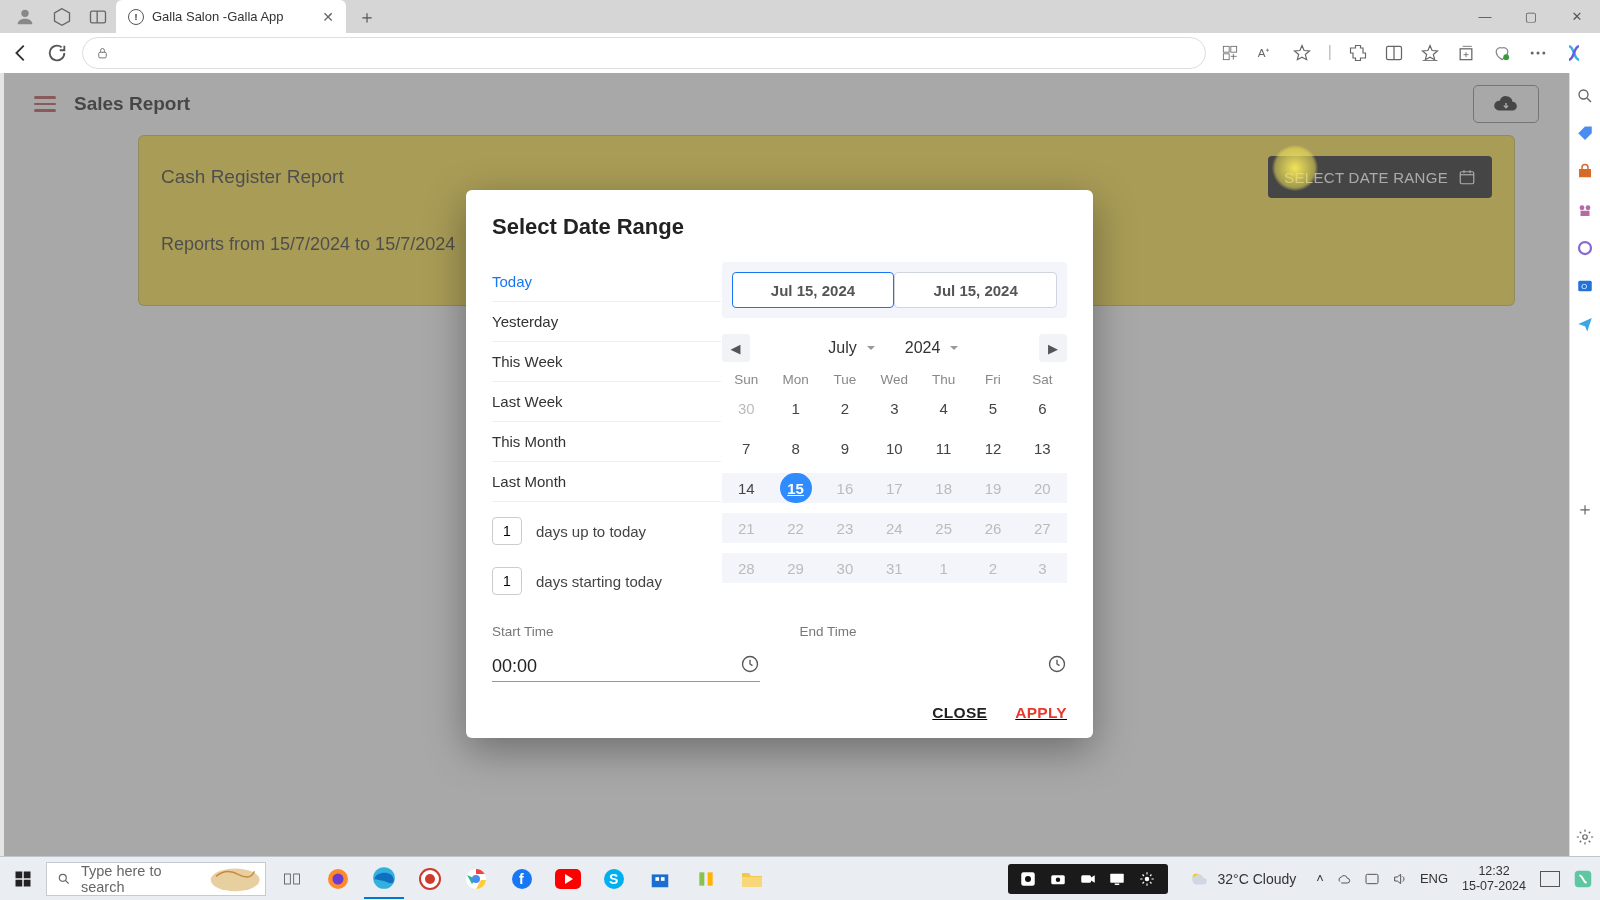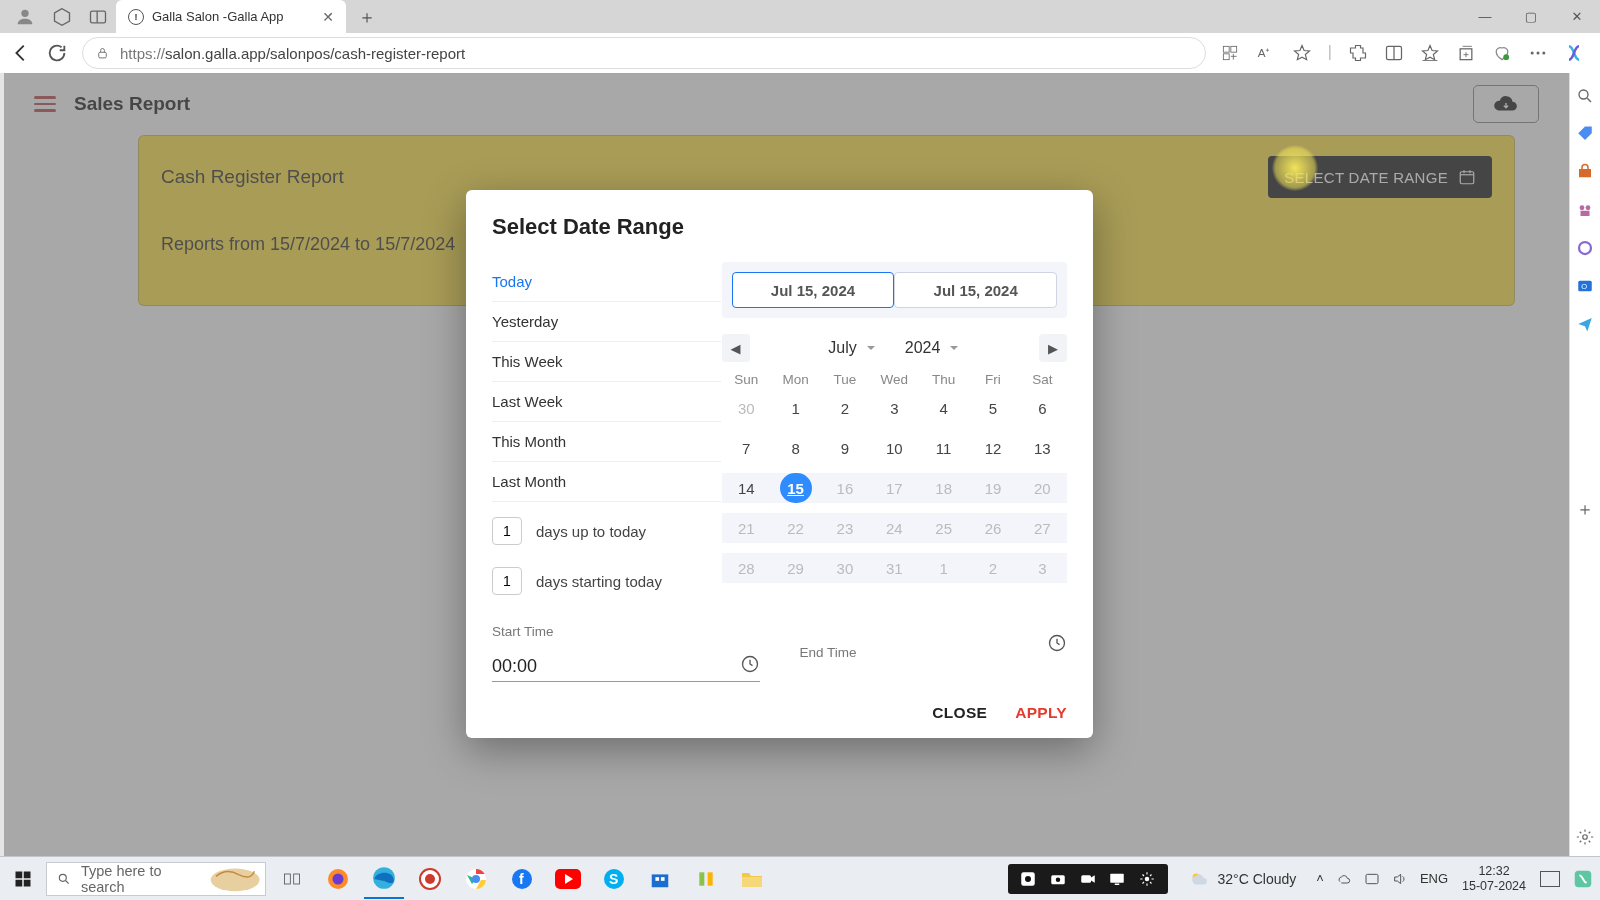--- a/index.html
+++ b/index.html
@@ -141,9 +141,6 @@
           <rect x="6" y="10" width="12" height="9" rx="2" fill="none" stroke="#777" stroke-width="1.6"></rect>
           <path d="M9 10V7a3 3 0 0 1 6 0v3" fill="none" stroke="#777" stroke-width="1.6"></path>
         </svg>
-      <span>
-        <span class="url-host">https://</span><span>salon.galla.app/salonpos/cash-register-report</span>
-      </span>
     </div>
     <div class="addr-icons">
       <svg class="ico" viewBox="0 0 24 24">

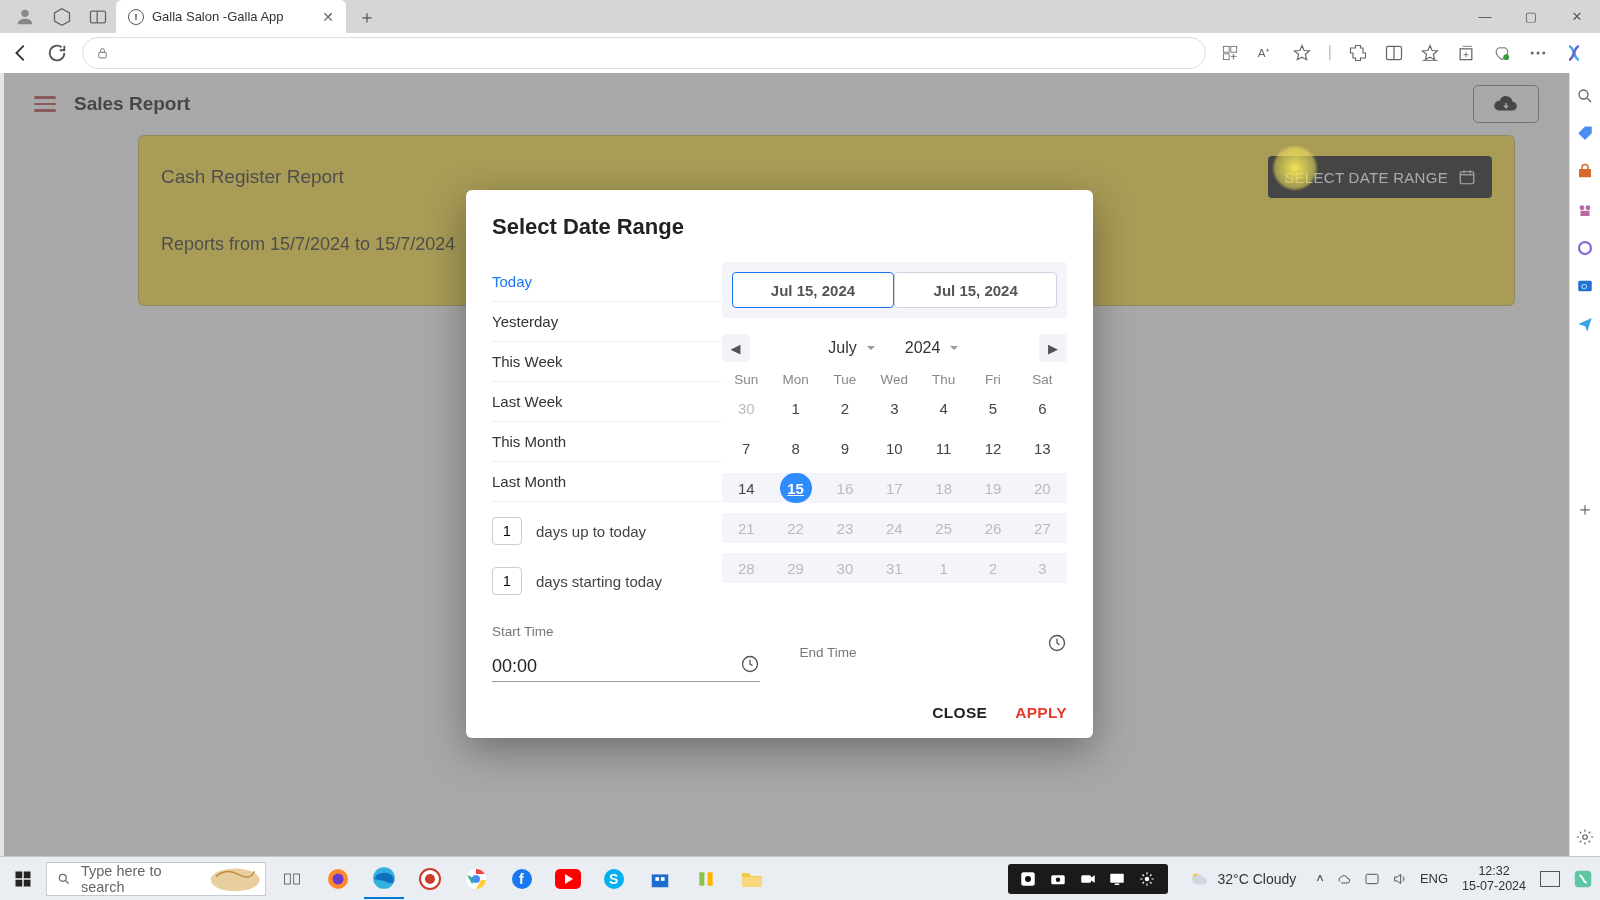--- a/index.html
+++ b/index.html
@@ -74,7 +74,7 @@
 .days .d.sel span { background: #2f8cff; color: #fff; width: 32px; height: 30px; border-radius: 15px; display:flex;align-items:center;justify-content:center; font-weight:600; text-decoration: underline;}
 .days .range-hi { background: #f3f5fb; }
 
-.times { display: flex; gap: 40px; margin-top: 20px; align-items: center; }
+.times { display: flex; gap: 40px; margin-top: 20px; }
 .timef { flex: 1; position: relative; }
 .timef label { font-size: 13.5px; color: #777; }
 .timef .val { font-size: 18px; color: #222; margin-top: 12px; border-bottom: 1px solid #999; padding: 4px 0; display:flex; align-items:center; }

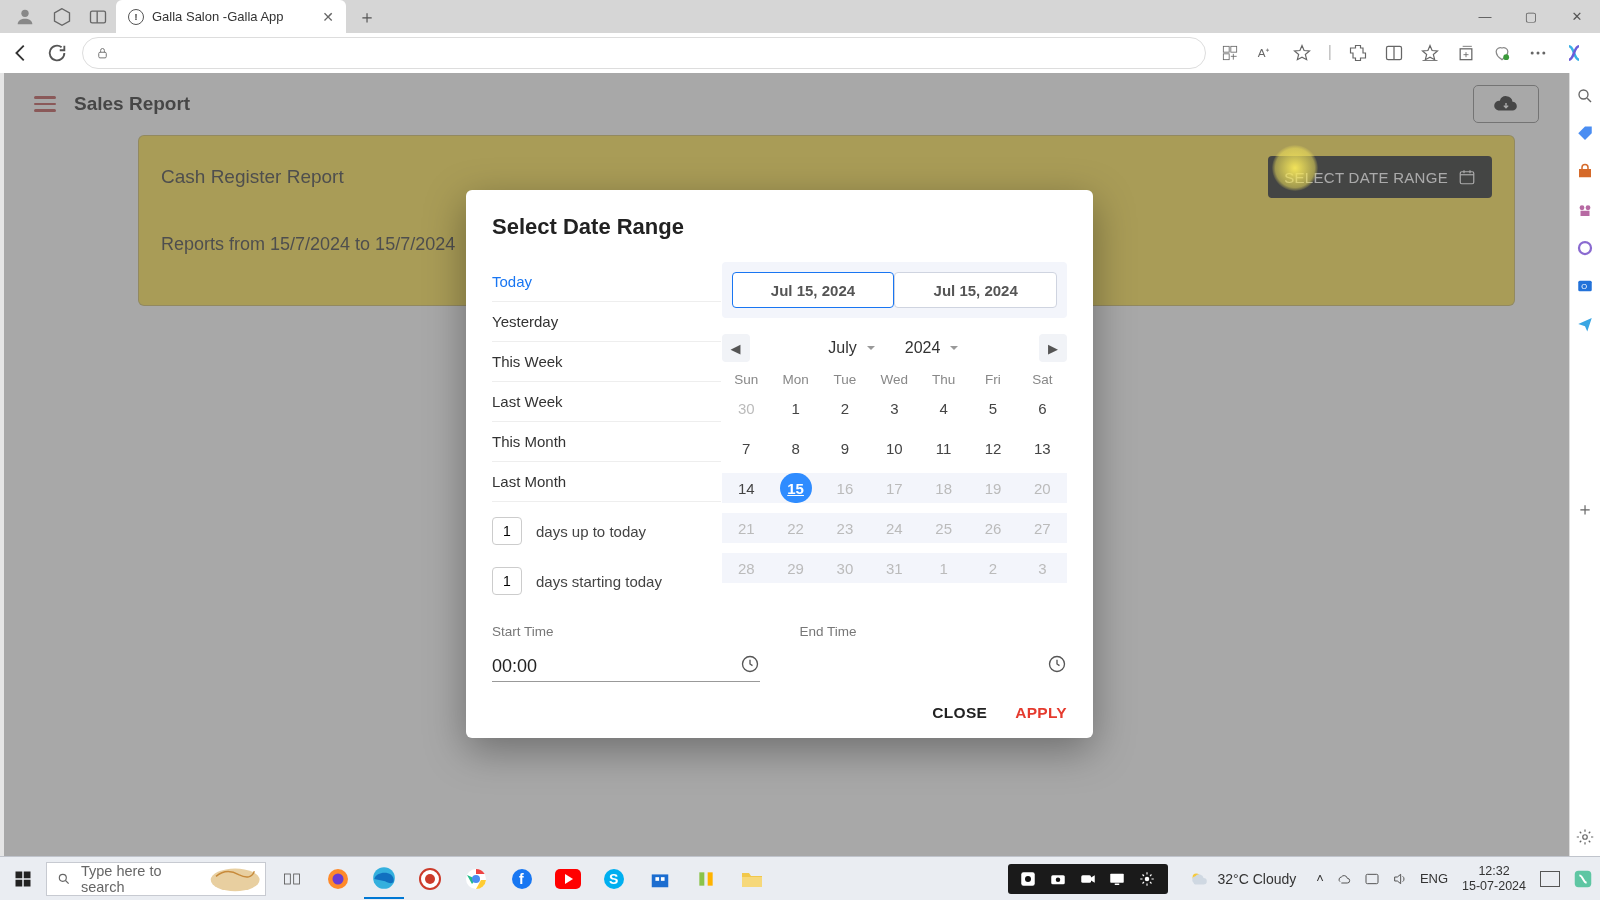--- a/index.html
+++ b/index.html
@@ -80,7 +80,7 @@
 .timef .val { font-size: 18px; color: #222; margin-top: 12px; border-bottom: 1px solid #999; padding: 4px 0; display:flex; align-items:center; }
 .timef .clk { position:absolute; right:0; bottom:8px; width:20px;height:20px;fill:none;stroke:#555;stroke-width:1.6;}
 
-.modal-actions { display:flex; justify-content:flex-end; gap:28px; margin-top:22px; font-size:15.5px; font-weight:600; letter-spacing:.3px;}
+.modal-actions { display:flex; justify-content:flex-end; gap:28px; margin-top:22px; font-size:15.5px; font-weight:600; letter-spacing:.3px;text-decoration:underline;}
 .modal-actions .close { color:#222;}
 .modal-actions .apply { color:#e53a2e;}
 

